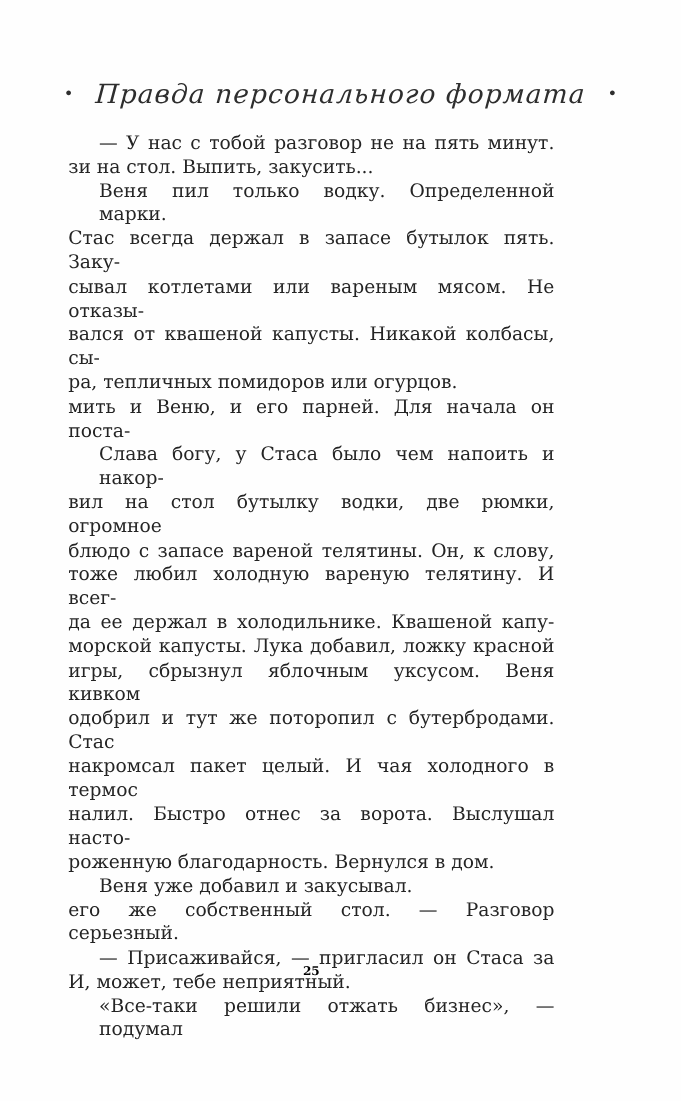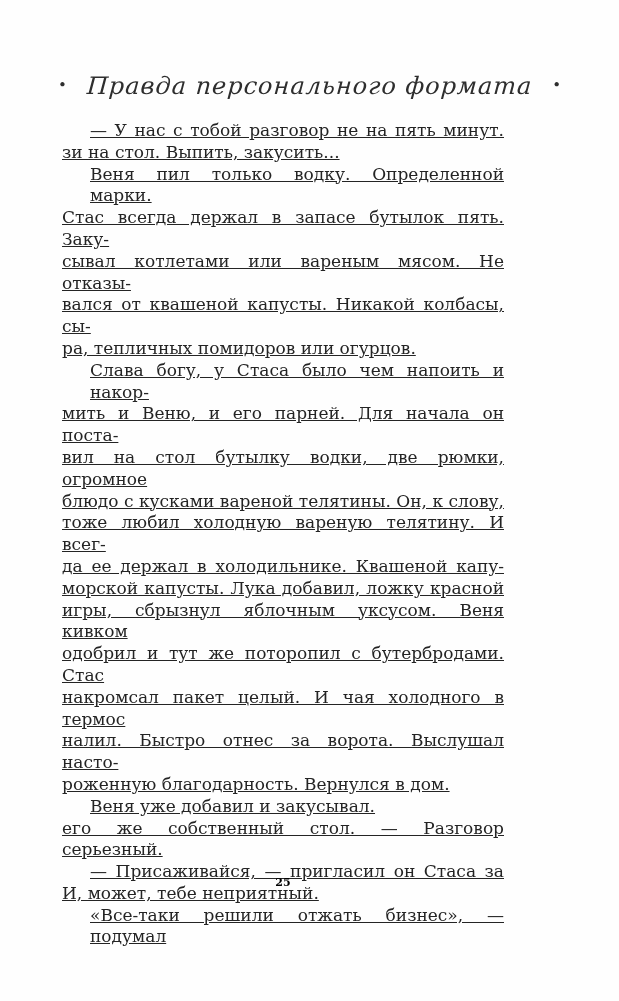--- a/index.html
+++ b/index.html
@@ -54,7 +54,6 @@
     text-align: justify;
     text-align-last: justify;
     white-space: normal;
-    text-decoration: underline;
   }
   .line.last {
     text-align: right;

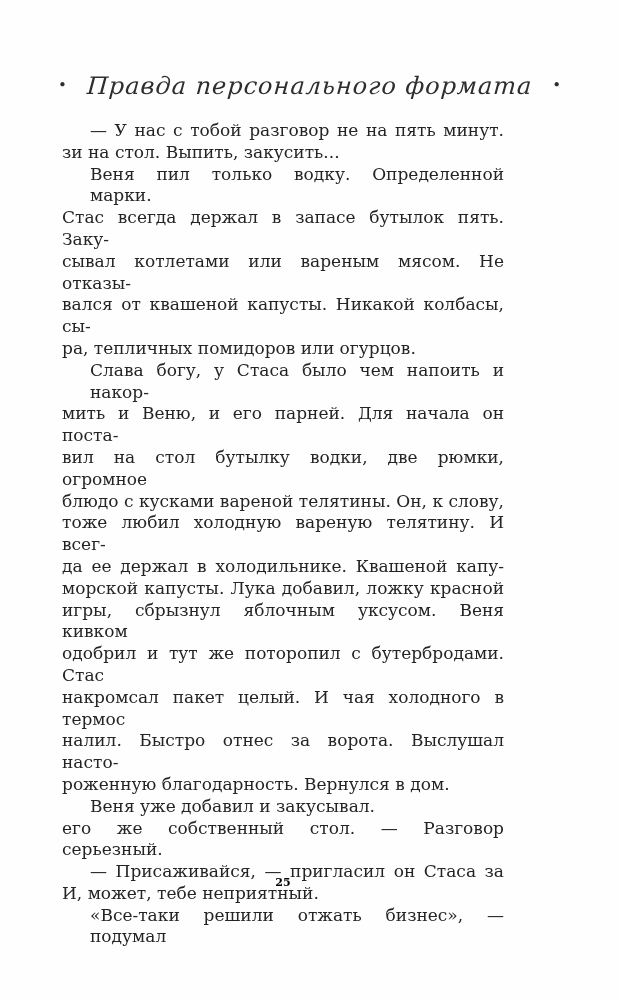--- a/index.html
+++ b/index.html
@@ -96,8 +96,8 @@
         <div class="line last">ра, тепличных помидоров или огурцов.</div>
       </div>
       <div class="para">
+        <div class="line">мить и Веню, и его парней. Для начала он поста-</div>
         <div class="line first">Слава богу, у Стаса было чем напоить и накор-</div>
-        <div class="line">мить и Веню, и его парней. Для начала он поста-</div>
         <div class="line">вил на стол бутылку водки, две рюмки, огромное</div>
         <div class="line">блюдо с кусками вареной телятины. Он, к слову,</div>
         <div class="line">тоже любил холодную вареную телятину. И всег-</div>

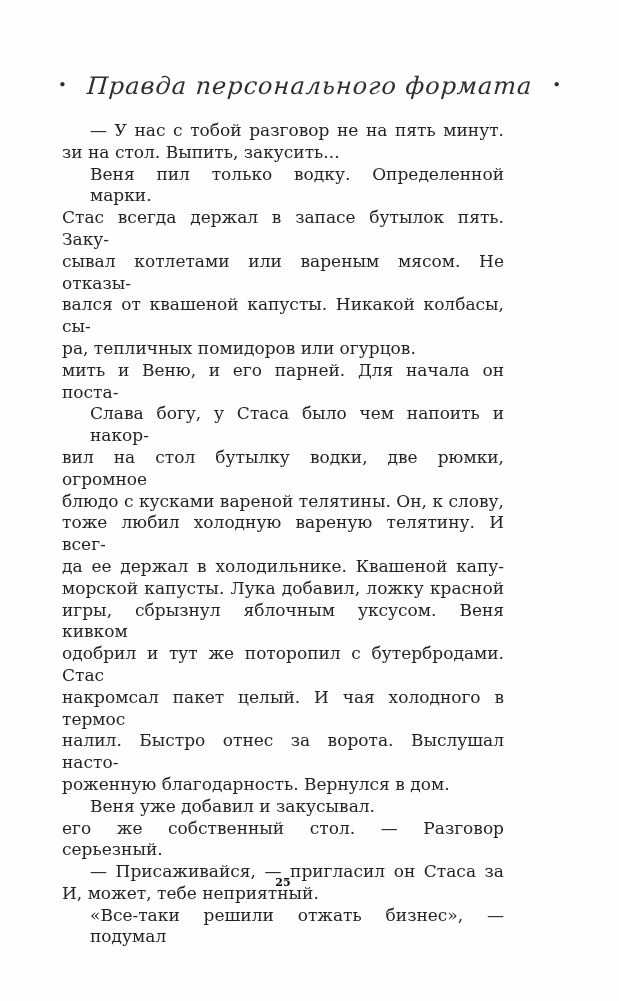--- a/index.html
+++ b/index.html
@@ -99,7 +99,7 @@
         <div class="line">мить и Веню, и его парней. Для начала он поста-</div>
         <div class="line first">Слава богу, у Стаса было чем напоить и накор-</div>
         <div class="line">вил на стол бутылку водки, две рюмки, огромное</div>
-        <div class="line">блюдо с кусками вареной телятины. Он, к слову,</div>
+        <div class="line">блюдо с запасе вареной телятины. Он, к слову,</div>
         <div class="line">тоже любил холодную вареную телятину. И всег-</div>
         <div class="line">да ее держал в холодильнике. Квашеной капу-</div>
         <div class="line">морской капусты. Лука добавил, ложку красной</div>

